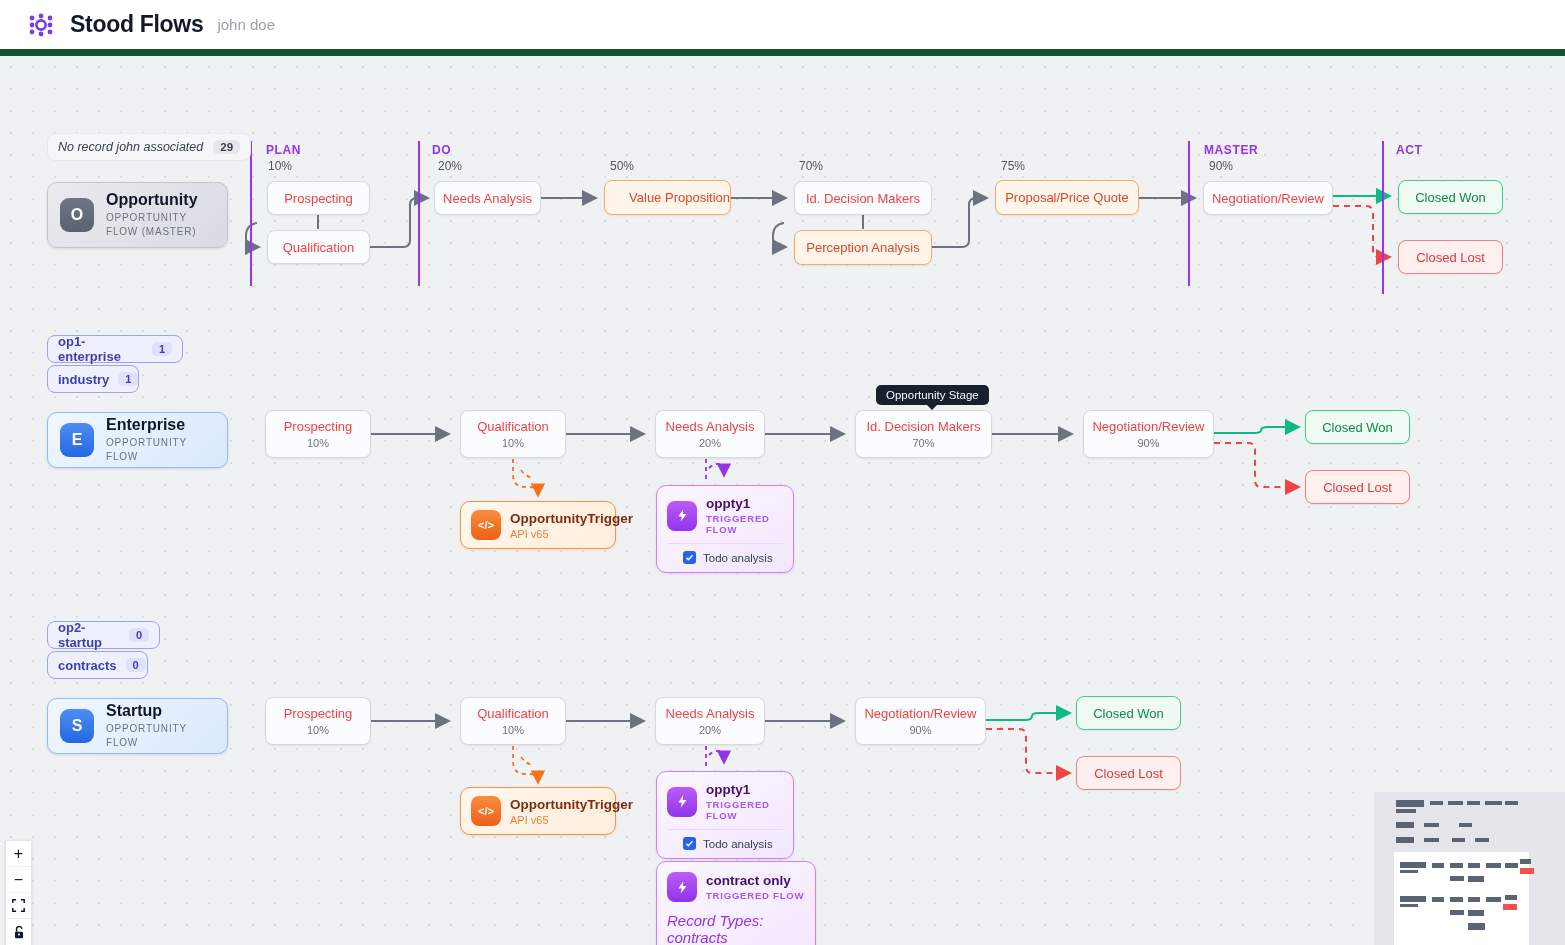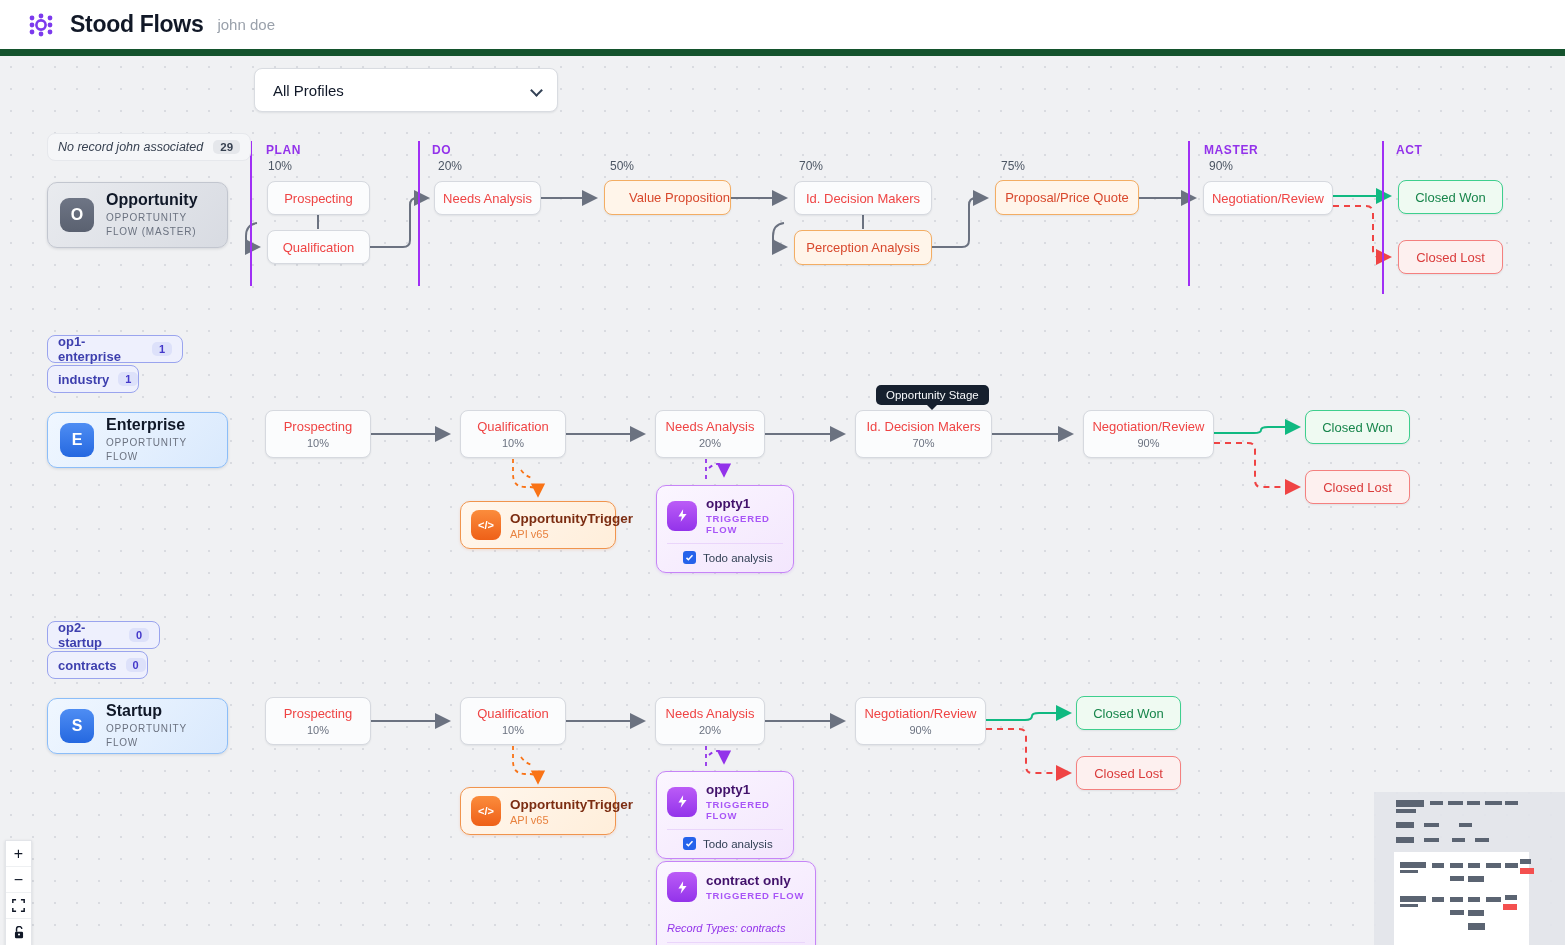--- a/index.html
+++ b/index.html
@@ -189,10 +189,6 @@
     <path d="M737 790 L737 799" stroke="#9333ea" stroke-width="2" fill="none" marker-end="url(#ap)"></path>
   </svg>
 
-  <div class="select-wrap" id="sel-pr">
-    <select><option>All Profiles</option></select>
-    <span class="chev"></span>
-  </div>
 
   <div class="nr-pill">
     <span class="nr-text">No record john associated</span>

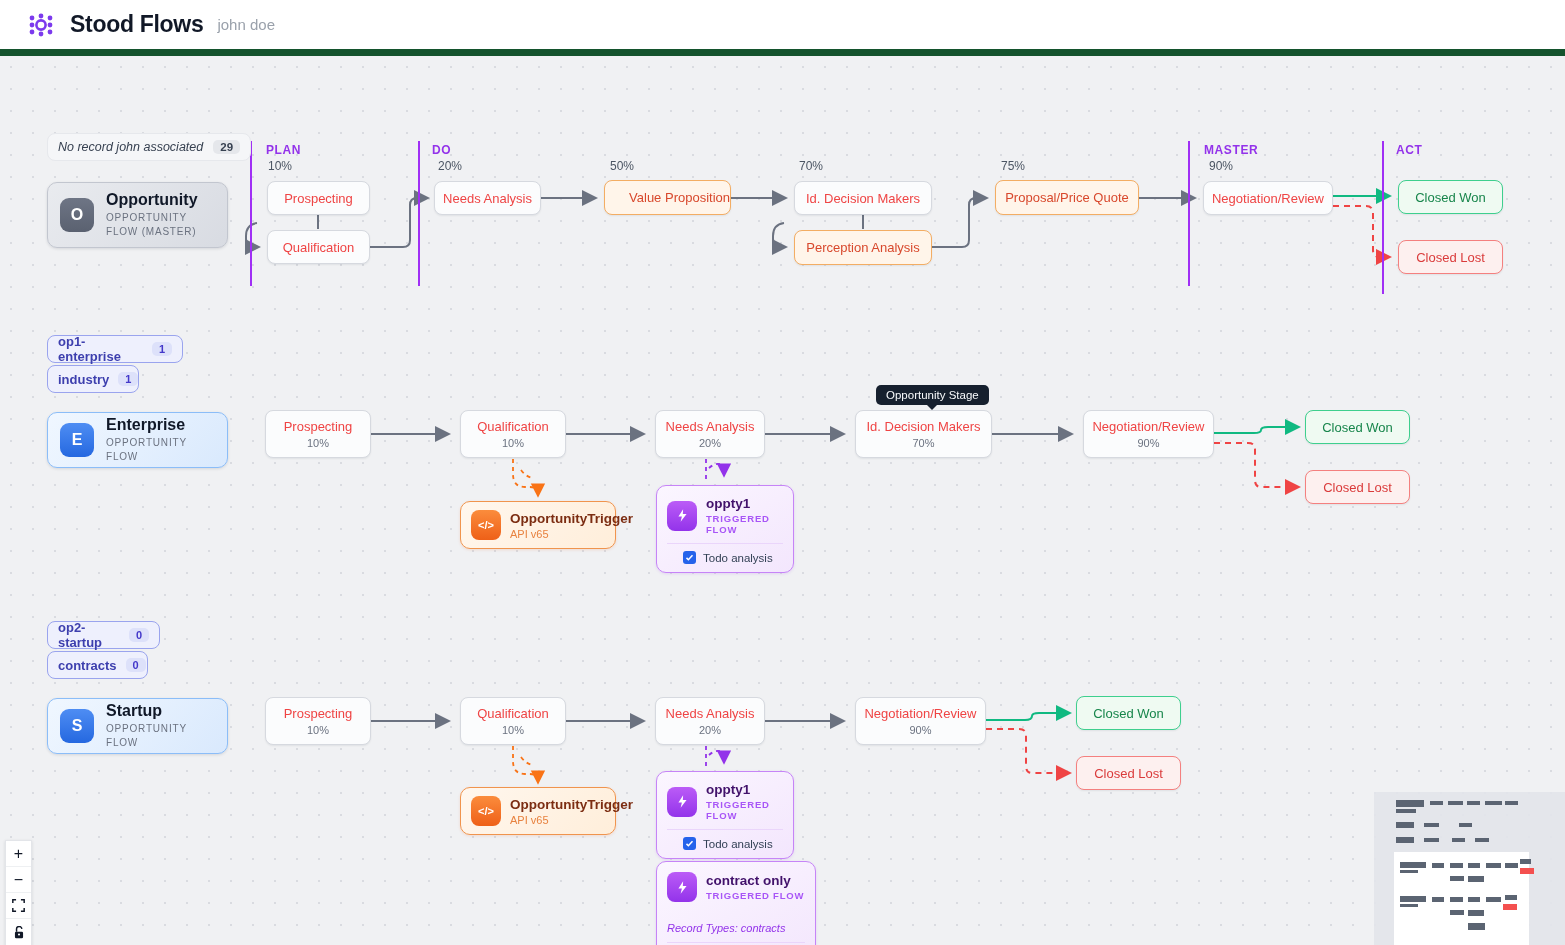--- a/index.html
+++ b/index.html
@@ -77,7 +77,7 @@
   .tflow-text { margin-left:9px; }
   .tflow-title { font-size:13.5px; font-weight:800; color:#42126b; }
   .tflow-sub { font-size:9.5px; font-weight:600; letter-spacing:.8px; color:#a855f7; margin-top:2px; }
-  .tflow-rt { font-size:11px; font-style:italic; color:#9333ea; margin-top:20px; }
+  .tflow-rt { font-size:15px; font-style:italic; color:#9333ea; margin-top:10px; }
   .tflow-div { height:1px; background:#ead5fb; margin:8px 0 7px 0; }
   .todo-row { display:flex; align-items:center; padding-left:16px; }
   .todo-cb { width:13px; height:13px; background:#2563eb; border-radius:3px; display:flex; align-items:center; justify-content:center; flex:none; }

